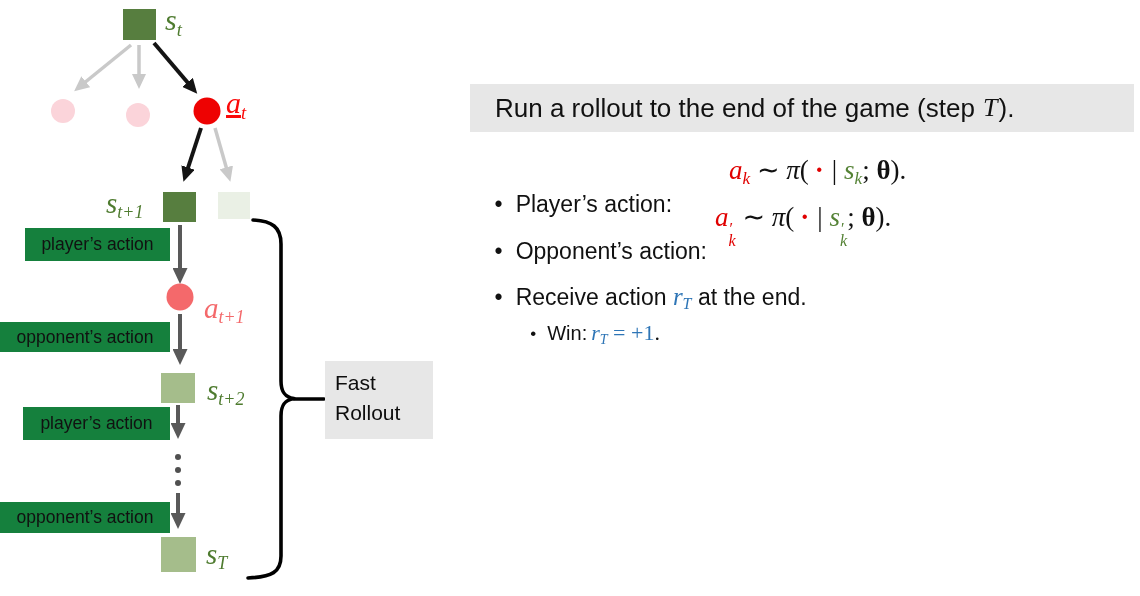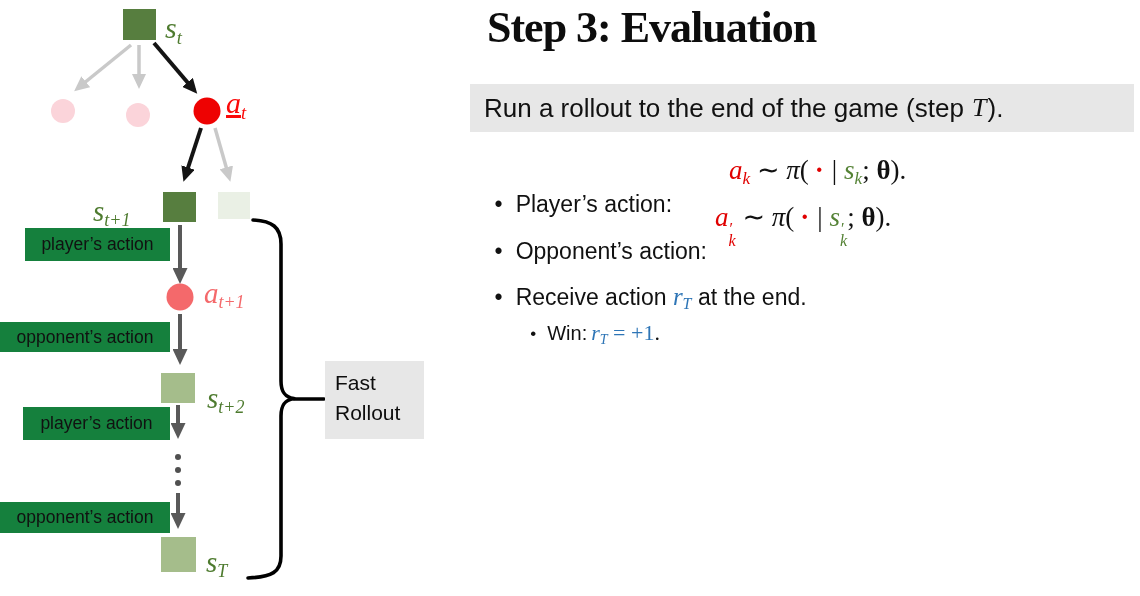--- a/index.html
+++ b/index.html
@@ -11,7 +11,7 @@
   .nlab{position:absolute;font-family:"Liberation Serif",serif;font-style:italic;
         font-size:29px;line-height:1;white-space:nowrap;}
   .nlab sub{font-size:62%;font-style:italic;vertical-align:-0.30em;}
-  .lab-green{color:#4e7b2f;margin-top:8px;}
+  .lab-green{color:#4e7b2f;}
   .lab-red{color:#fb0a0a;text-decoration:underline;}
   .lab-salmon{color:#f4696b;}
 

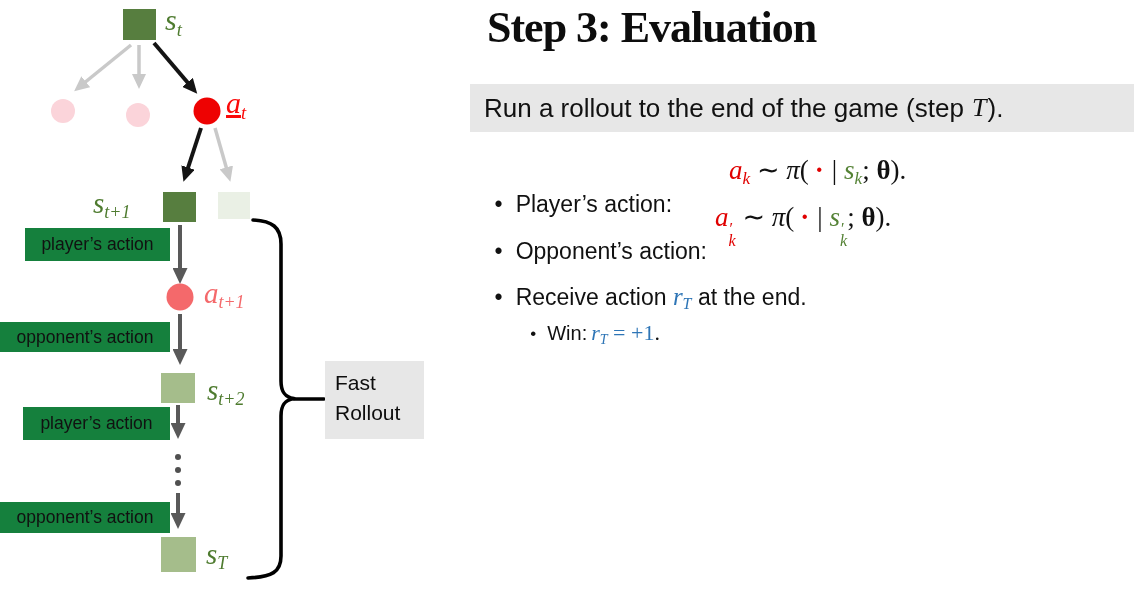--- a/index.html
+++ b/index.html
@@ -140,7 +140,6 @@
     <div>Rollout</div>
   </div>
 
-  <h1 class="title">Step 3: Evaluation</h1>
 
   <div class="highlight"><span>Run a rollout to the end of the game (step </span><span class="hvar">T</span><span>).</span></div>
 

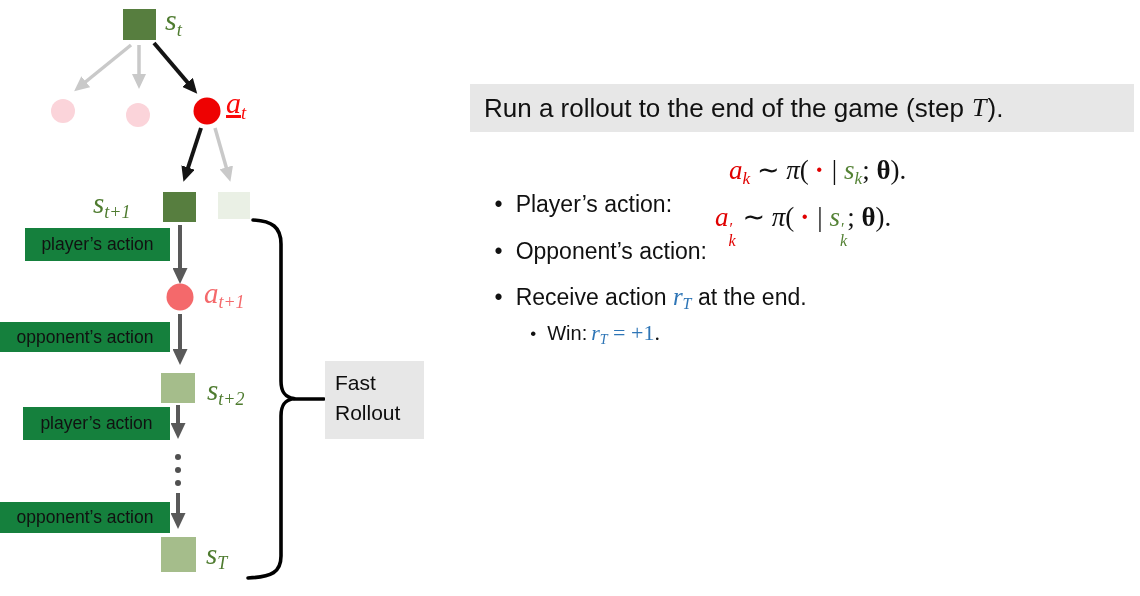--- a/index.html
+++ b/index.html
@@ -27,7 +27,7 @@
          letter-spacing:-1px;color:#0d0d0d;}
 
   .highlight{position:absolute;left:470px;top:84px;width:664px;height:48px;background:#e7e7e7;
-             font-size:26px;display:flex;align-items:center;padding-left:14px;
+             font-size:26px;display:flex;align-items:center;padding-left:25px;
              box-sizing:border-box;white-space:pre;}
   .hvar{font-family:"Liberation Serif",serif;font-style:italic;margin:0 1px;}
 

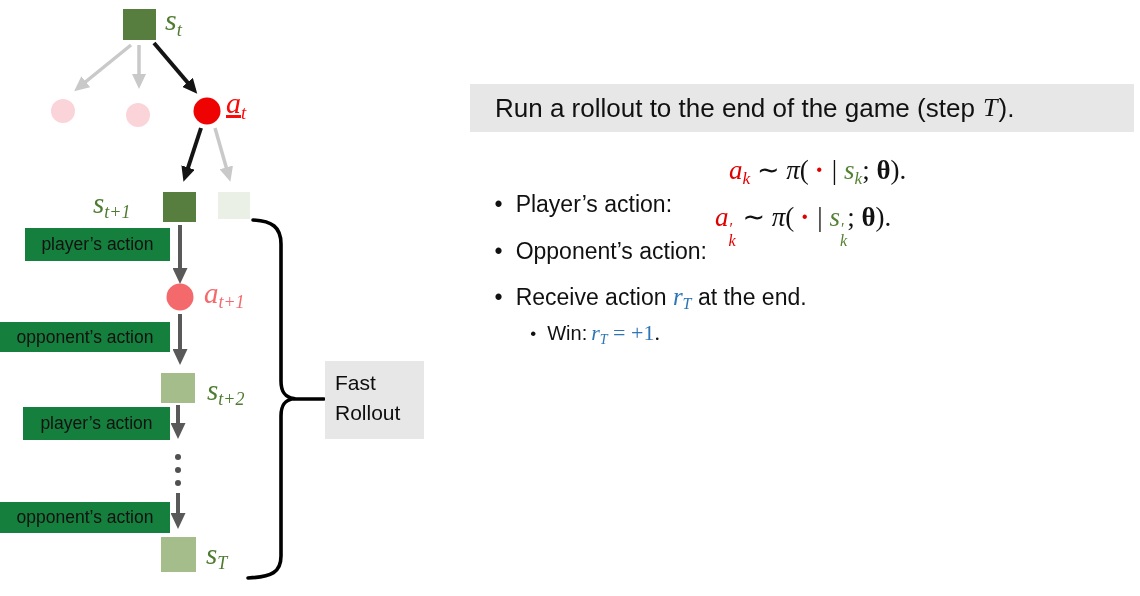--- a/index.html
+++ b/index.html
@@ -114,7 +114,7 @@
 
   <span class="nlab lab-red" style="left:226px;top:88px;font-size:30px"><span class="m-it">a</span><sub>t</sub></span>
 
-  <span class="nlab lab-green" style="left:93px;top:189px"><span class="m-it">s</span><sub>t+1</sub></span>
+  <span class="nlab lab-green" style="left:106px;top:189px"><span class="m-it">s</span><sub>t+1</sub></span>
 
   <span class="nlab lab-salmon" style="left:204px;top:279px"><span class="m-it">a</span><sub>t+1</sub></span>
 

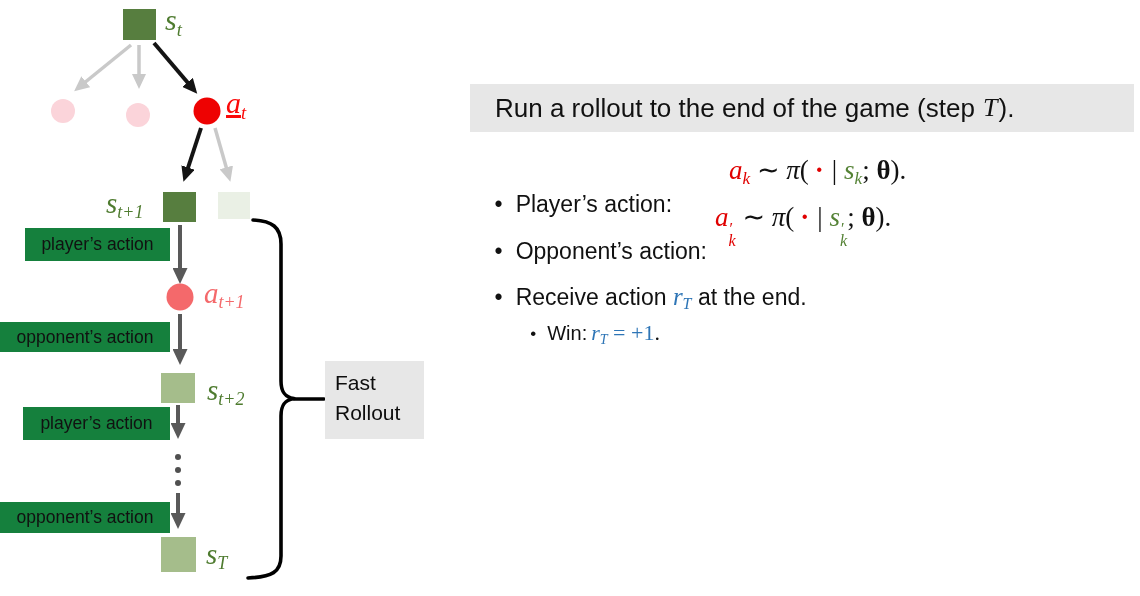--- a/index.html
+++ b/index.html
@@ -116,7 +116,7 @@
 
   <span class="nlab lab-green" style="left:106px;top:189px"><span class="m-it">s</span><sub>t+1</sub></span>
 
-  <span class="nlab lab-salmon" style="left:204px;top:279px"><span class="m-it">a</span><sub>t+1</sub></span>
+  <span class="nlab lab-salmon" style="left:204px;top:294px"><span class="m-it">a</span><sub>t+1</sub></span>
 
   <span class="nlab lab-green" style="left:207px;top:376px"><span class="m-it">s</span><sub>t+2</sub></span>
 

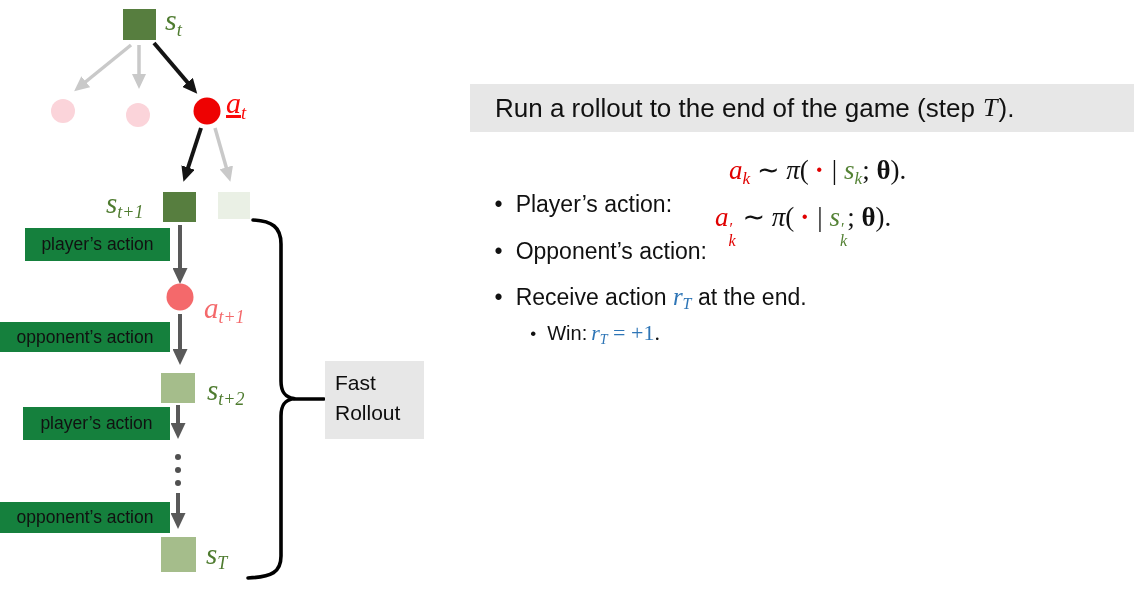--- a/index.html
+++ b/index.html
@@ -18,7 +18,7 @@
   .elab{position:absolute;background:#15803d;display:flex;align-items:center;
         justify-content:center;font-size:17.5px;color:#111;white-space:nowrap;}
 
-  .frbox{position:absolute;left:325px;top:361px;width:99px;height:78px;background:#e7e7e7;
+  .frbox{position:absolute;left:325px;top:361px;width:108px;height:78px;background:#e7e7e7;
          font-size:21px;color:#0d0d0d;padding:7px 0 0 10px;box-sizing:border-box;line-height:1.45;}
 
   

